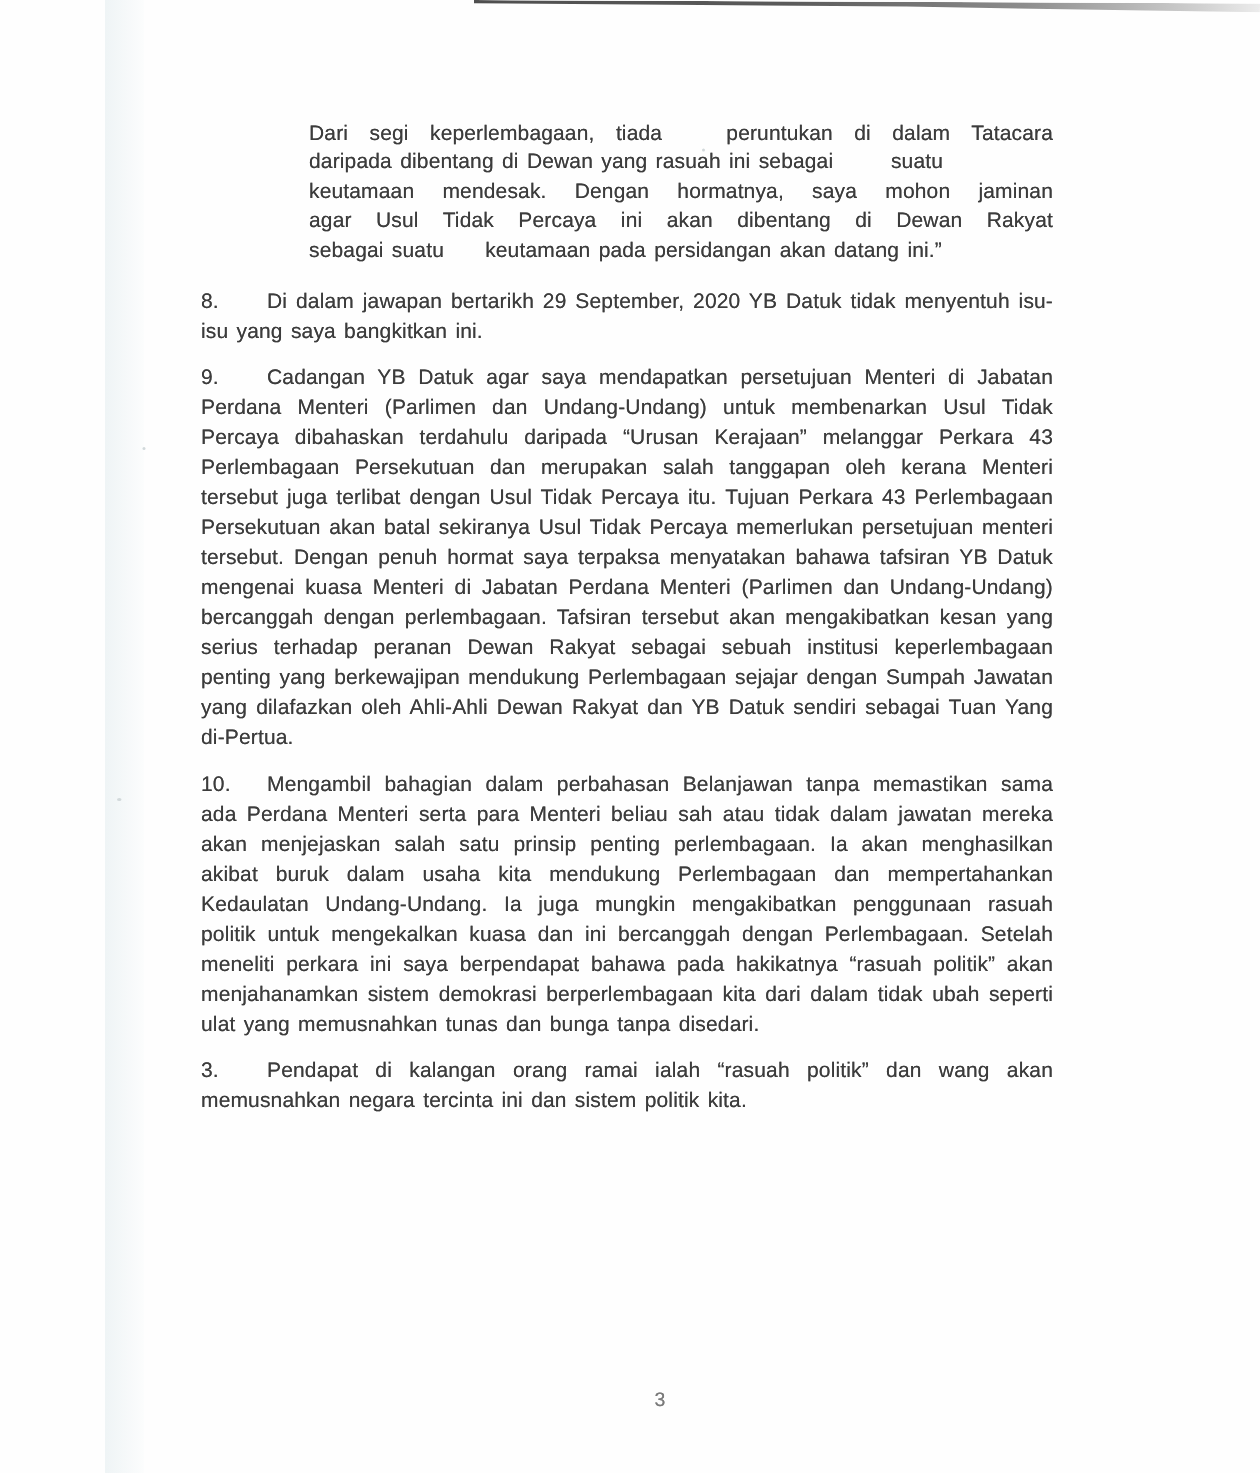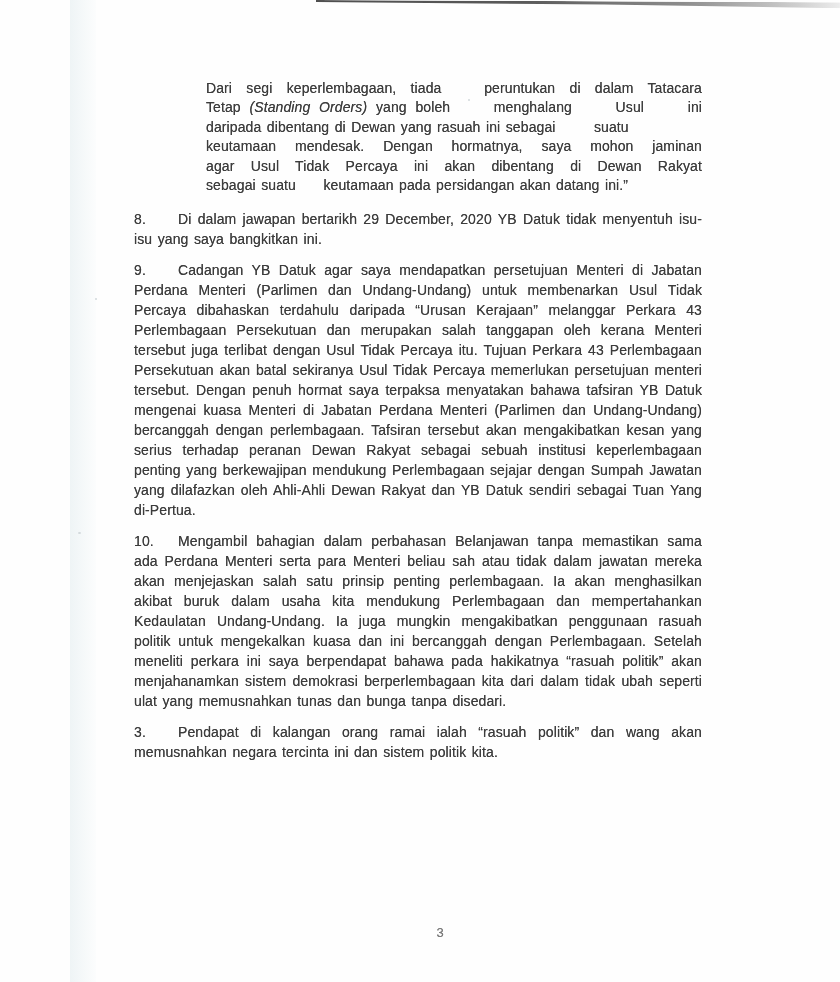--- a/index.html
+++ b/index.html
@@ -86,7 +86,6 @@
 
     <div class="quote">
       <div class="qline full">Dari segi keperlembagaan, tiada   peruntukan di dalam Tatacara</div>
-      <div class="qline full"><span>Tetap </span><span class="it">(Standing Orders)</span><span> yang boleh     menghalang     Usul     ini</span></div>
       <div class="qline">daripada dibentang di Dewan yang rasuah ini sebagai       suatu</div>
       <div class="qline full">keutamaan mendesak. Dengan hormatnya, saya mohon jaminan</div>
       <div class="qline full">agar Usul Tidak Percaya ini akan dibentang di Dewan Rakyat</div>

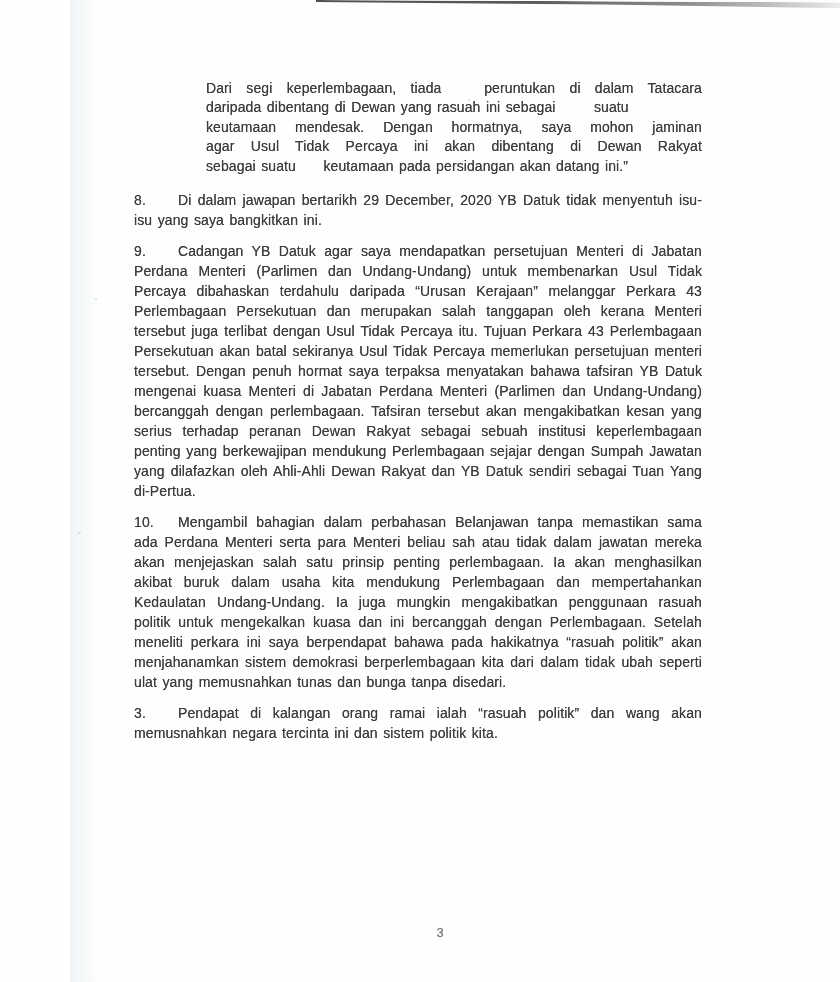--- a/index.html
+++ b/index.html
@@ -92,7 +92,7 @@
       <div class="qline">sebagai suatu     keutamaan pada persidangan akan datang ini.”</div>
     </div>
 
-    <div class="para"><span class="pnum">8.</span><span>Di dalam jawapan bertarikh 29 December, 2020 YB Datuk tidak menyentuh isu-isu yang saya bangkitkan ini.</span></div>
+    <div class="para"><span class="pnum">8.</span><span>Di dalam jawapan bertarikh 29 September, 2020 YB Datuk tidak menyentuh isu-isu yang saya bangkitkan ini.</span></div>
 
     <div class="para"><span class="pnum">9.</span><span>Cadangan YB Datuk agar saya mendapatkan persetujuan Menteri di Jabatan Perdana Menteri (Parlimen dan Undang-Undang) untuk membenarkan Usul Tidak Percaya dibahaskan terdahulu daripada “Urusan Kerajaan” melanggar Perkara 43 Perlembagaan Persekutuan dan merupakan salah tanggapan oleh kerana Menteri tersebut juga terlibat dengan Usul Tidak Percaya itu. Tujuan Perkara 43 Perlembagaan Persekutuan akan batal sekiranya Usul Tidak Percaya memerlukan persetujuan menteri tersebut. Dengan penuh hormat saya terpaksa menyatakan bahawa tafsiran YB Datuk mengenai kuasa Menteri di Jabatan Perdana Menteri (Parlimen dan Undang-Undang) bercanggah dengan perlembagaan. Tafsiran tersebut akan mengakibatkan kesan yang serius terhadap peranan Dewan Rakyat sebagai sebuah institusi keperlembagaan penting yang berkewajipan mendukung Perlembagaan sejajar dengan Sumpah Jawatan yang dilafazkan oleh Ahli-Ahli Dewan Rakyat dan YB Datuk sendiri sebagai Tuan Yang di-Pertua.</span></div>
 

